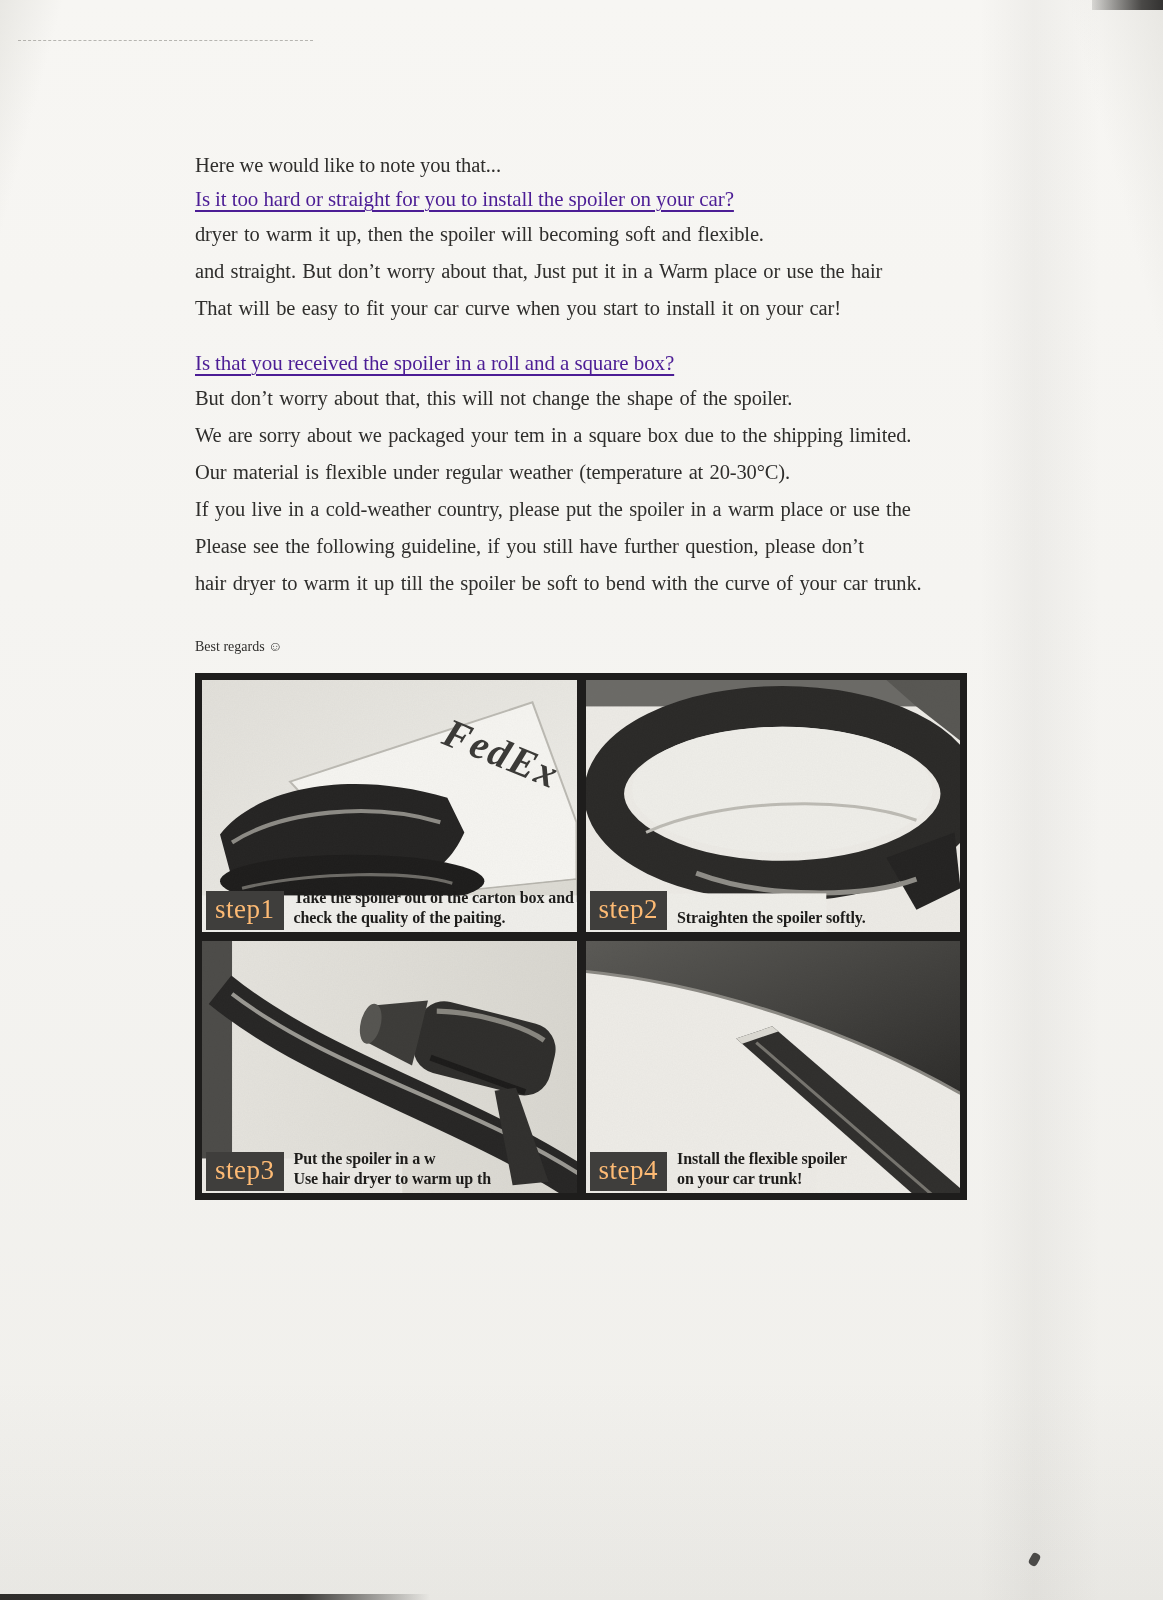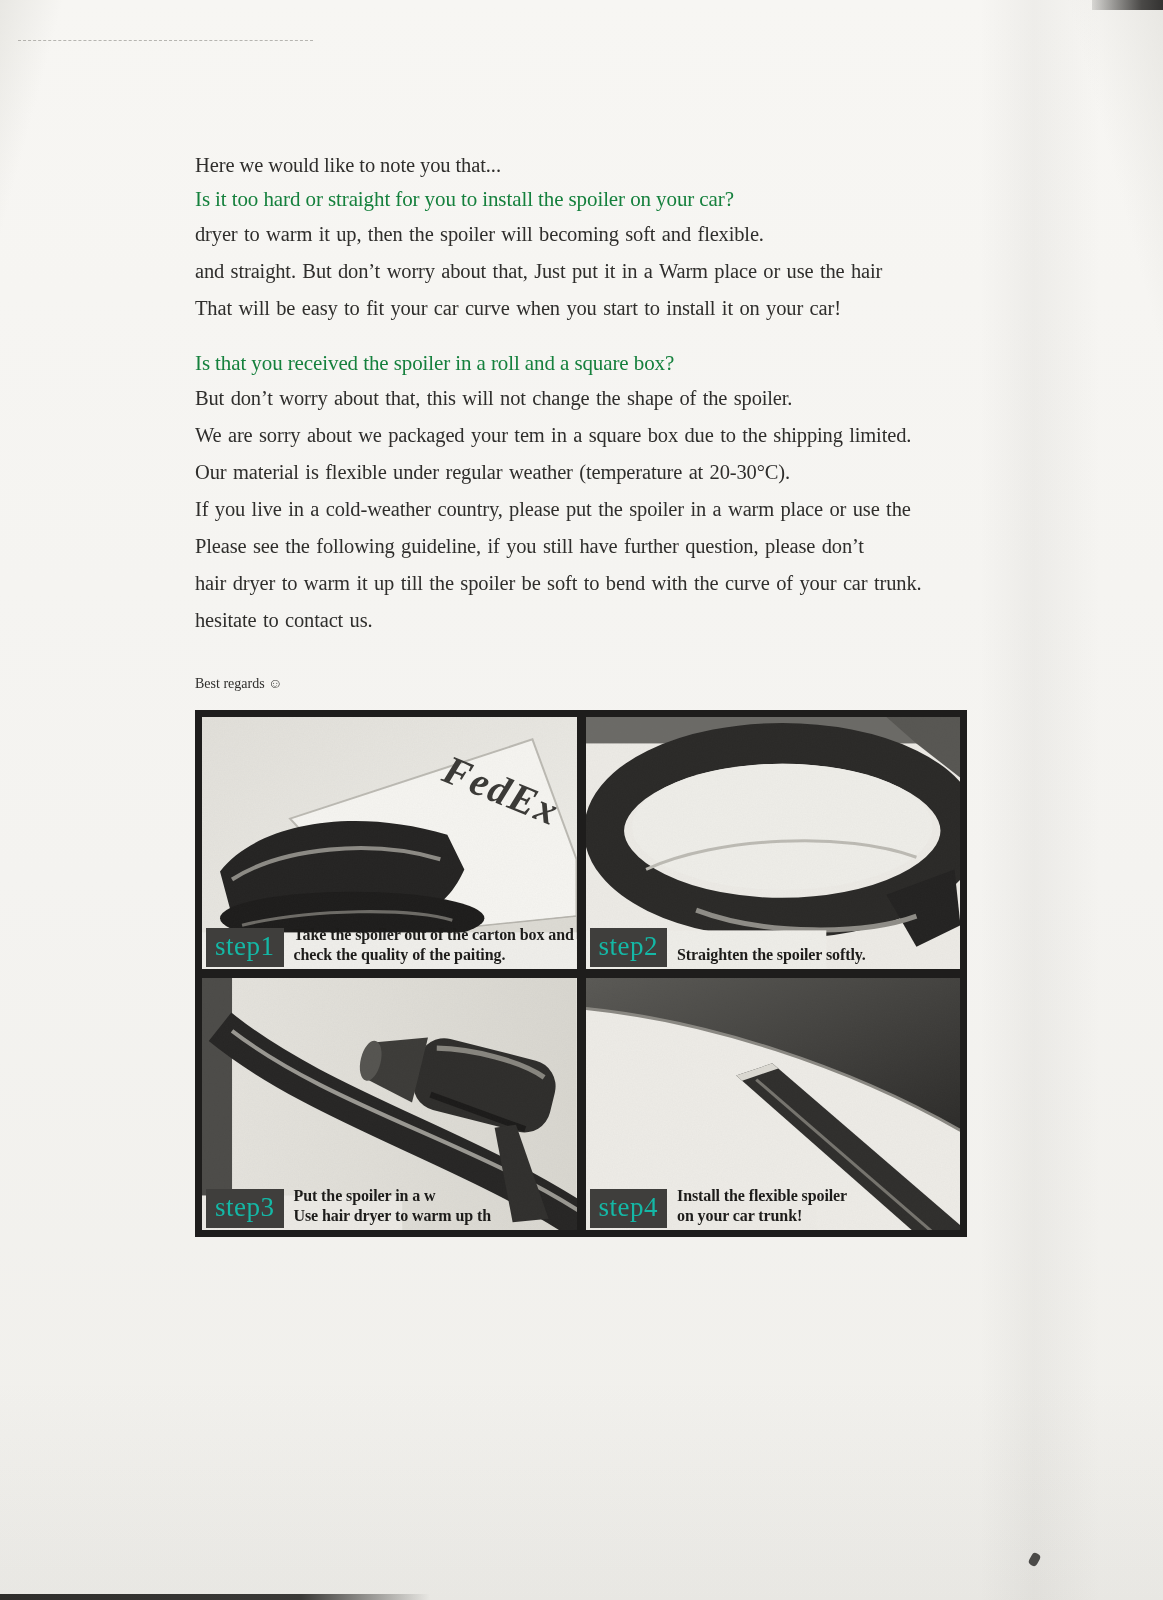--- a/index.html
+++ b/index.html
@@ -35,8 +35,8 @@
   .intro{font-size:20.5px;line-height:34px;letter-spacing:-.1px;}
   .heading{
     font-size:21px;line-height:34px;letter-spacing:-.1px;
-    text-underline-offset:4px;
-    text-decoration-thickness:1.5px;color:#15803d;
+    text-decoration:underline;text-underline-offset:4px;
+    text-decoration-thickness:1.5px;color:#4c1d95;
   }
   .para .pline{font-size:20.5px;line-height:37px;letter-spacing:-.15px;word-spacing:1.5px;}
   .gap{height:19px;}

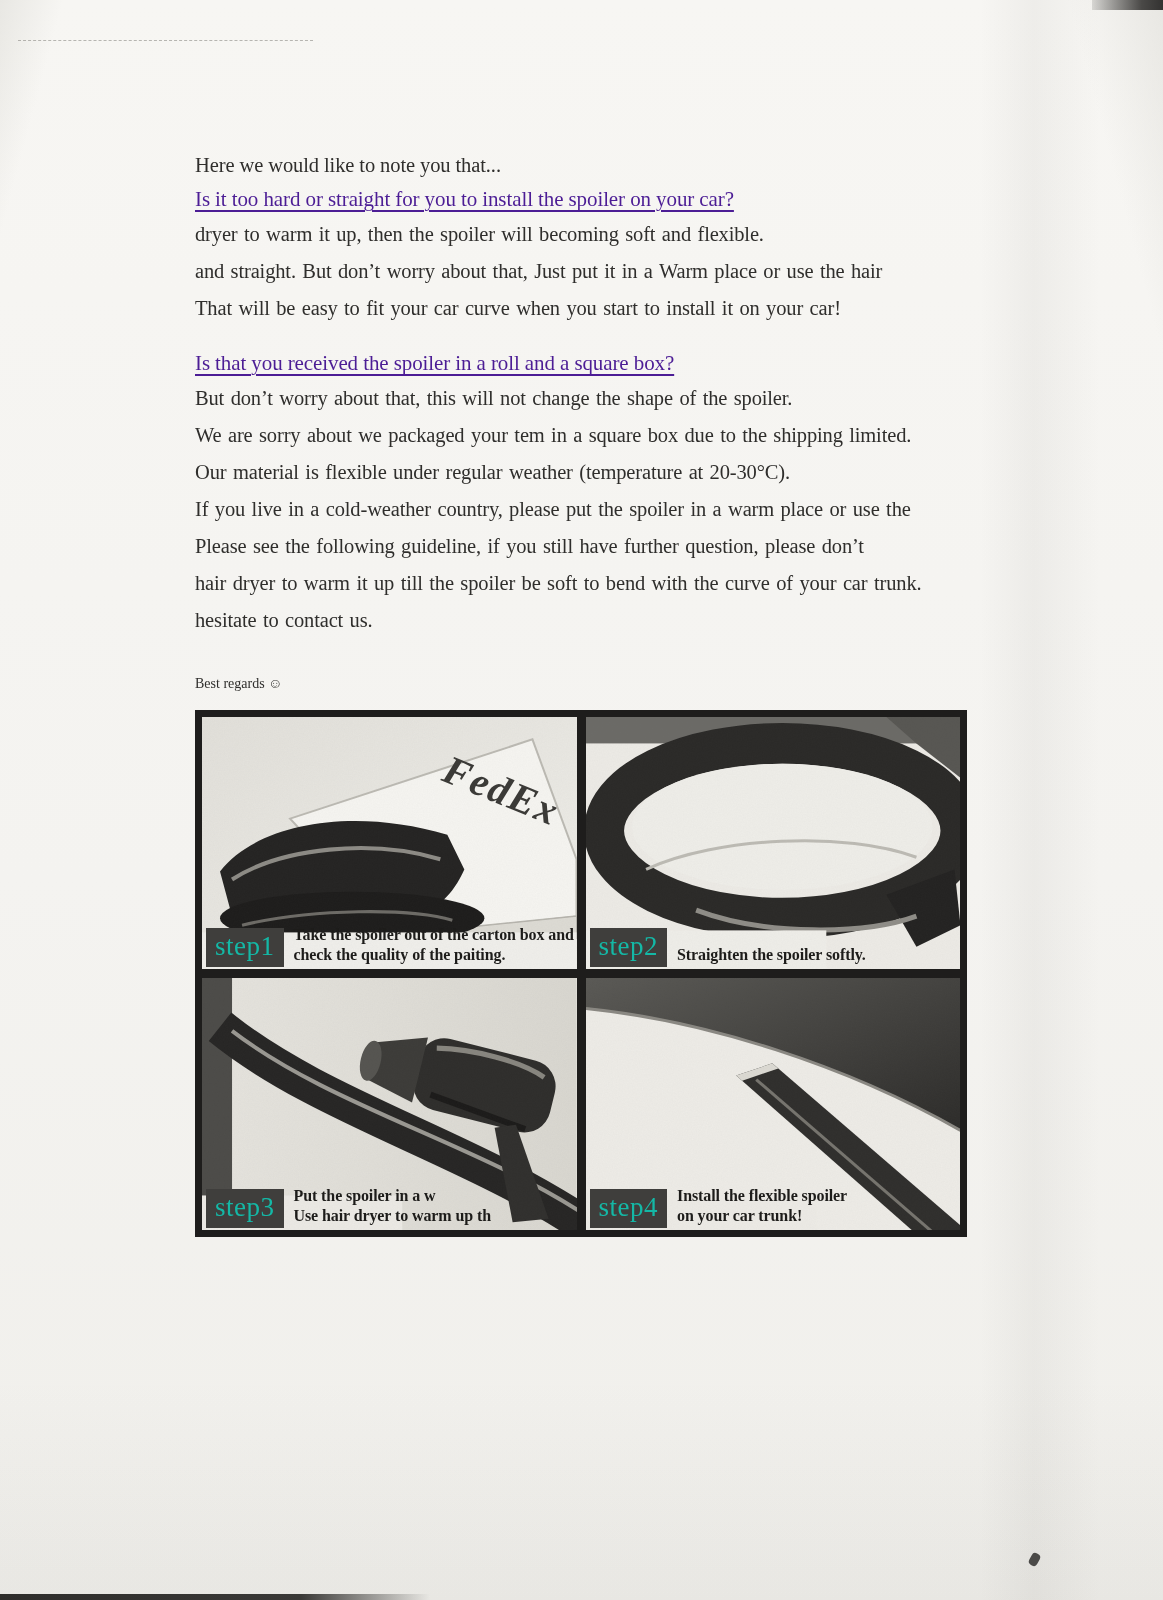--- a/index.html
+++ b/index.html
@@ -87,7 +87,6 @@
       <div class="pline">If you live in a cold-weather country, please put the spoiler in a warm place or use the</div>
       <div class="pline">Please see the following guideline, if you still have further question, please don’t</div>
       <div class="pline">hair dryer to warm it up till the spoiler be soft to bend with the curve of your car trunk.</div>
-      <div class="pline">hesitate to contact us.</div>
     </div>
   <div class="regards">Best regards ☺</div>
 

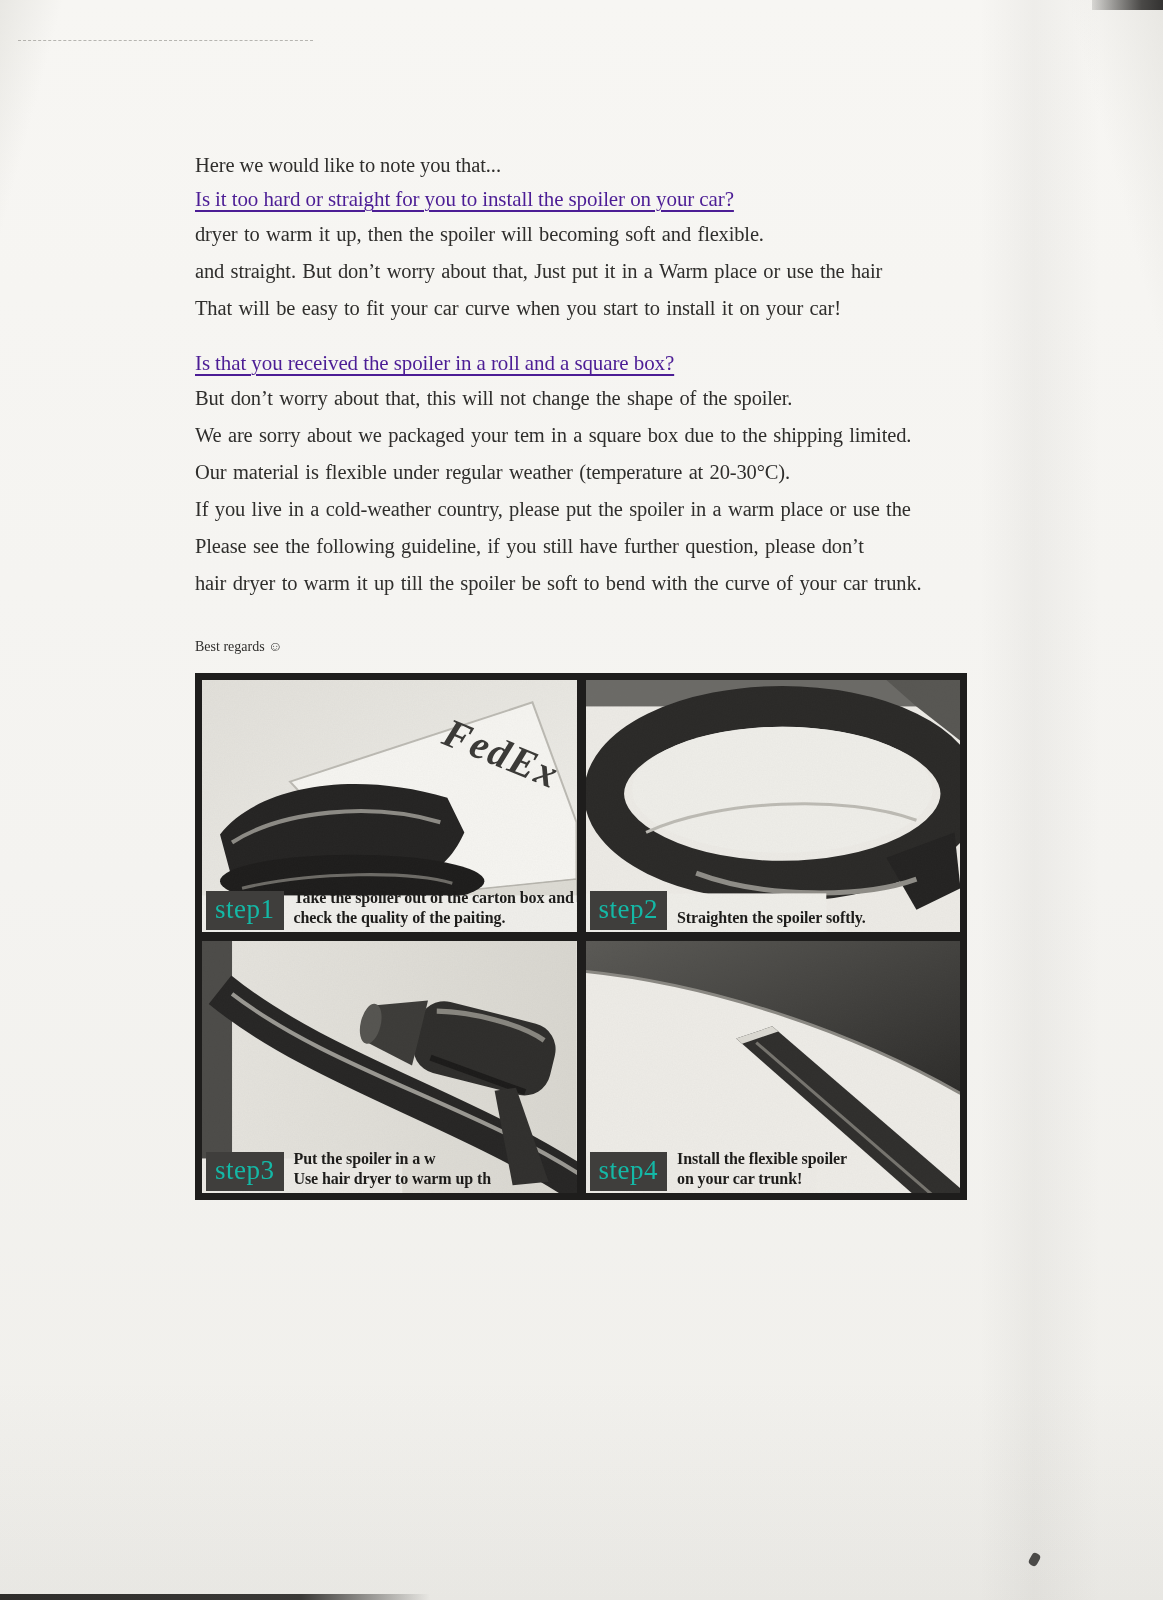--- a/index.html
+++ b/index.html
@@ -53,7 +53,7 @@
     position:absolute;left:4px;bottom:2px;display:flex;align-items:flex-end;gap:10px;
   }
   .steplabel{
-    background:#3f3e3c;color:#14b8a6;font-size:27px;line-height:30px;
+    background:#3f3e3c;color:#fdba74;font-size:27px;line-height:30px;
     padding:3px 9px 6px 9px;letter-spacing:.5px;
   }
   .caption{color:#1d1c1a;font-weight:bold;font-size:16px;line-height:19.5px;

